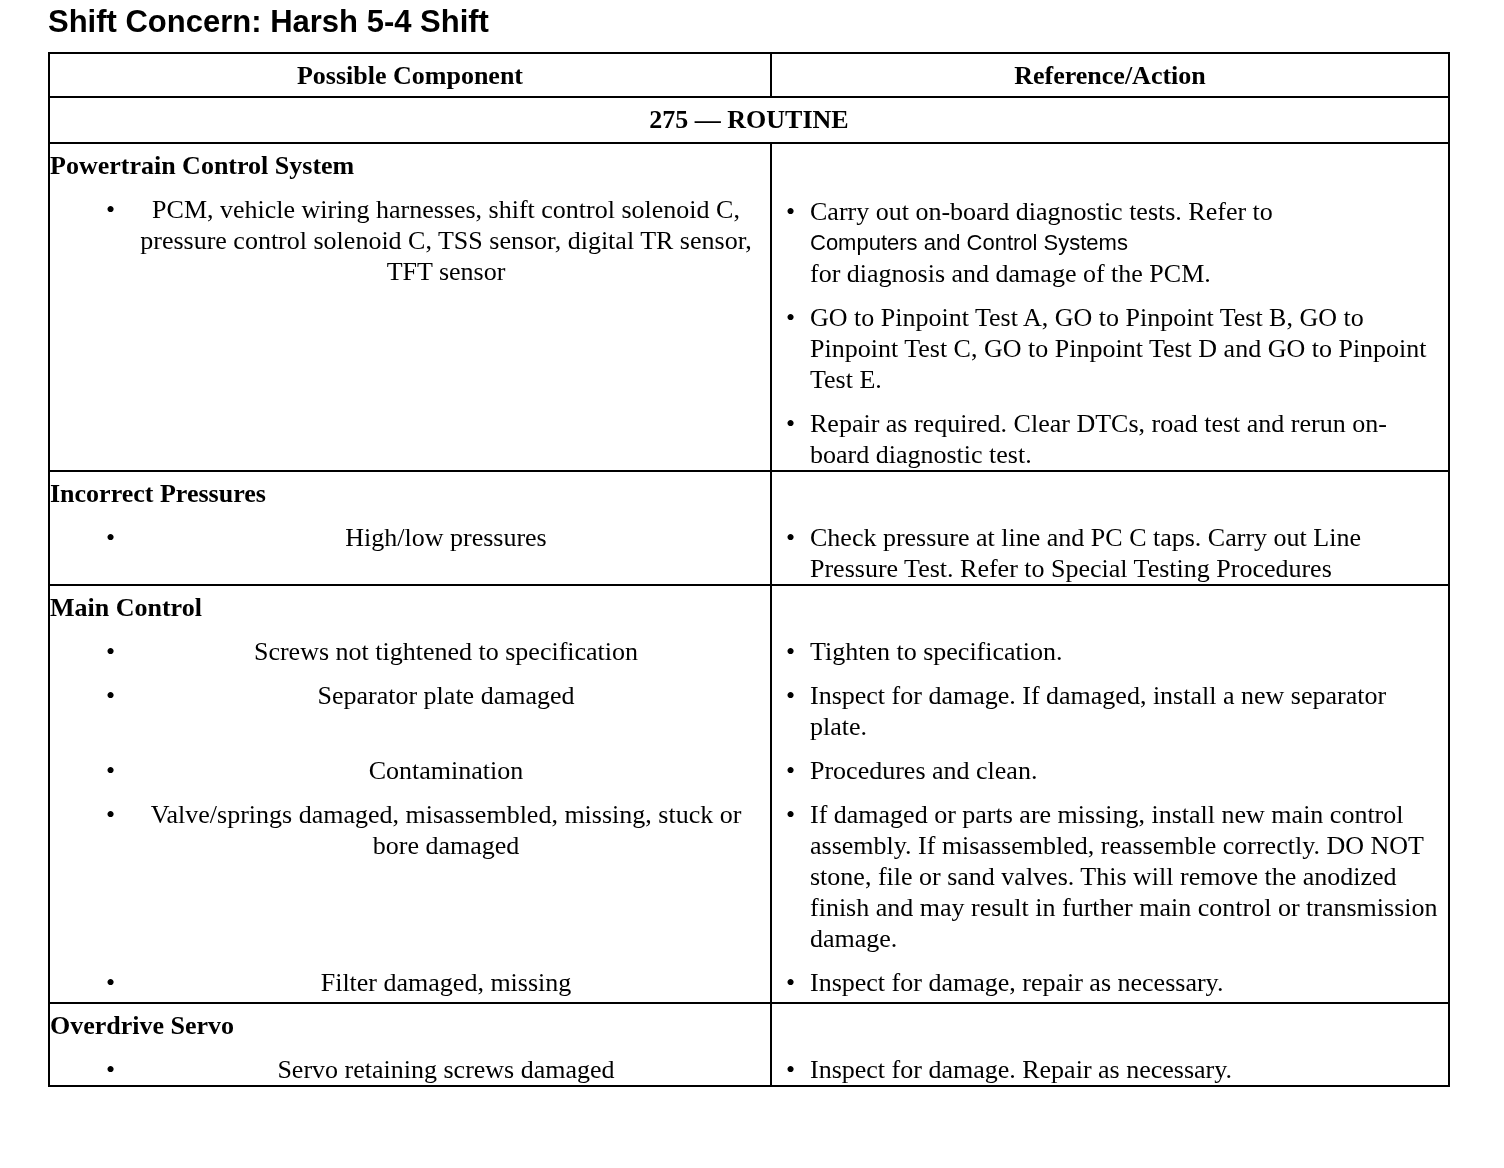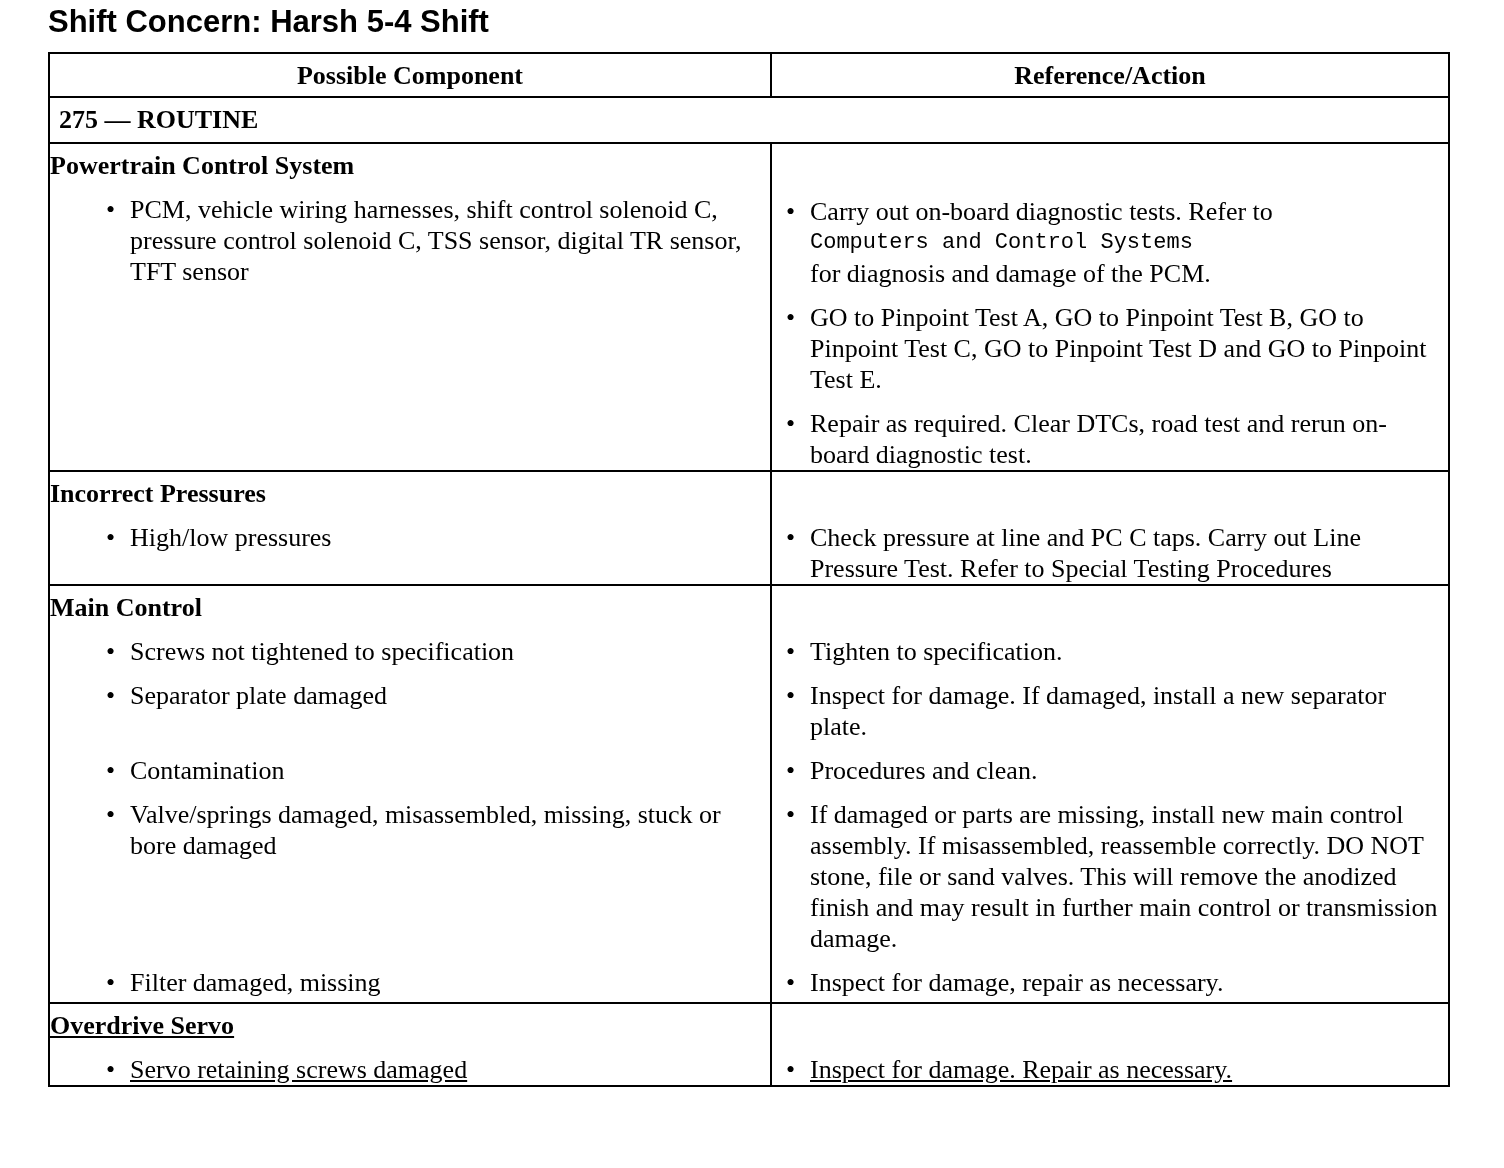--- a/index.html
+++ b/index.html
@@ -15,7 +15,7 @@
   }
   table.diag td, table.diag th { border: 2px solid #000; vertical-align: top; padding: 0; }
   th { font-family: Liberation Serif, serif; font-weight: bold; font-size: 26px; height: 42px; text-align: center; vertical-align: middle !important; }
-  .routine { font-weight: bold; padding: 6px 9px !important; height: 32px; }
+  .routine { font-weight: bold; padding: 6px 9px !important; height: 32px; text-align: center; }
   .sect { font-weight: bold; padding: 6px 9px 0 0; }
   ul { list-style: none; margin: 0; padding: 0; }
   .left ul { padding: 0 8px 0 56px; }

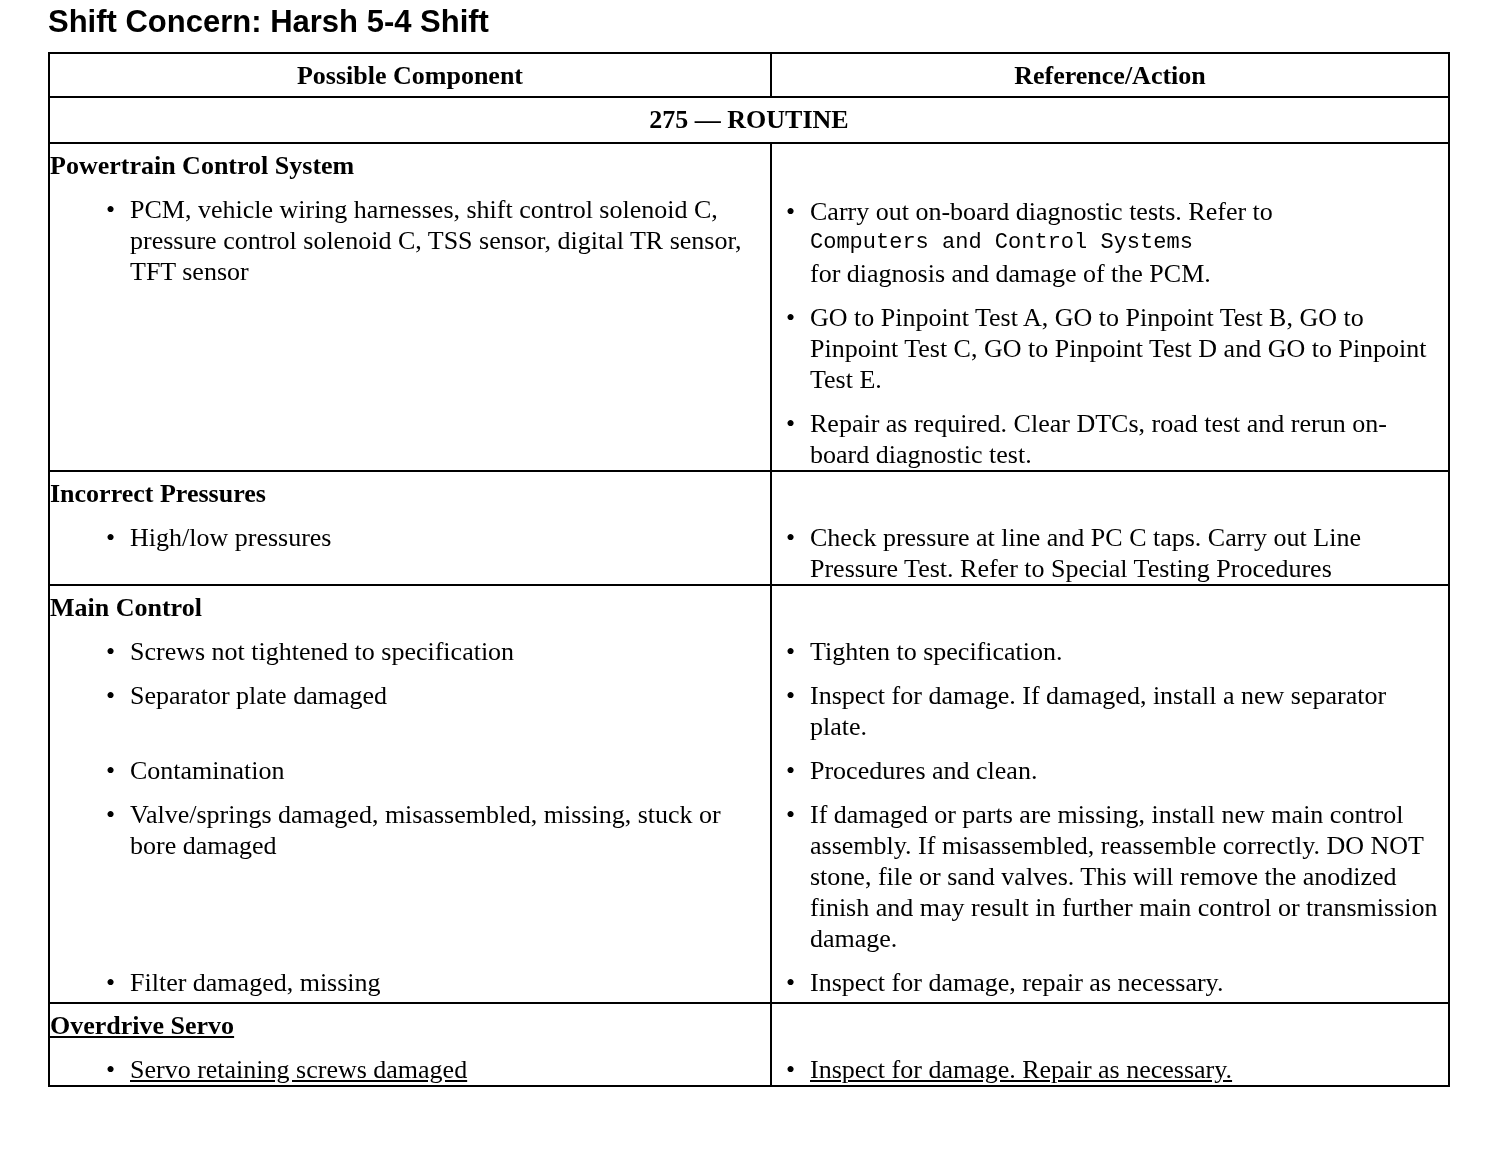--- a/index.html
+++ b/index.html
@@ -18,7 +18,7 @@
   .routine { font-weight: bold; padding: 6px 9px !important; height: 32px; text-align: center; }
   .sect { font-weight: bold; padding: 6px 9px 0 0; }
   ul { list-style: none; margin: 0; padding: 0; }
-  .left ul { padding: 0 8px 0 56px; }
+  .left ul { padding: 0 8px 0 56px; text-align: center; }
   .right ul { padding: 0 10px 0 14px; }
   li { position: relative; padding-left: 24px; margin-top: 13px; }
   li::before { content: "\2022"; position: absolute; left: 0; top: 0; }

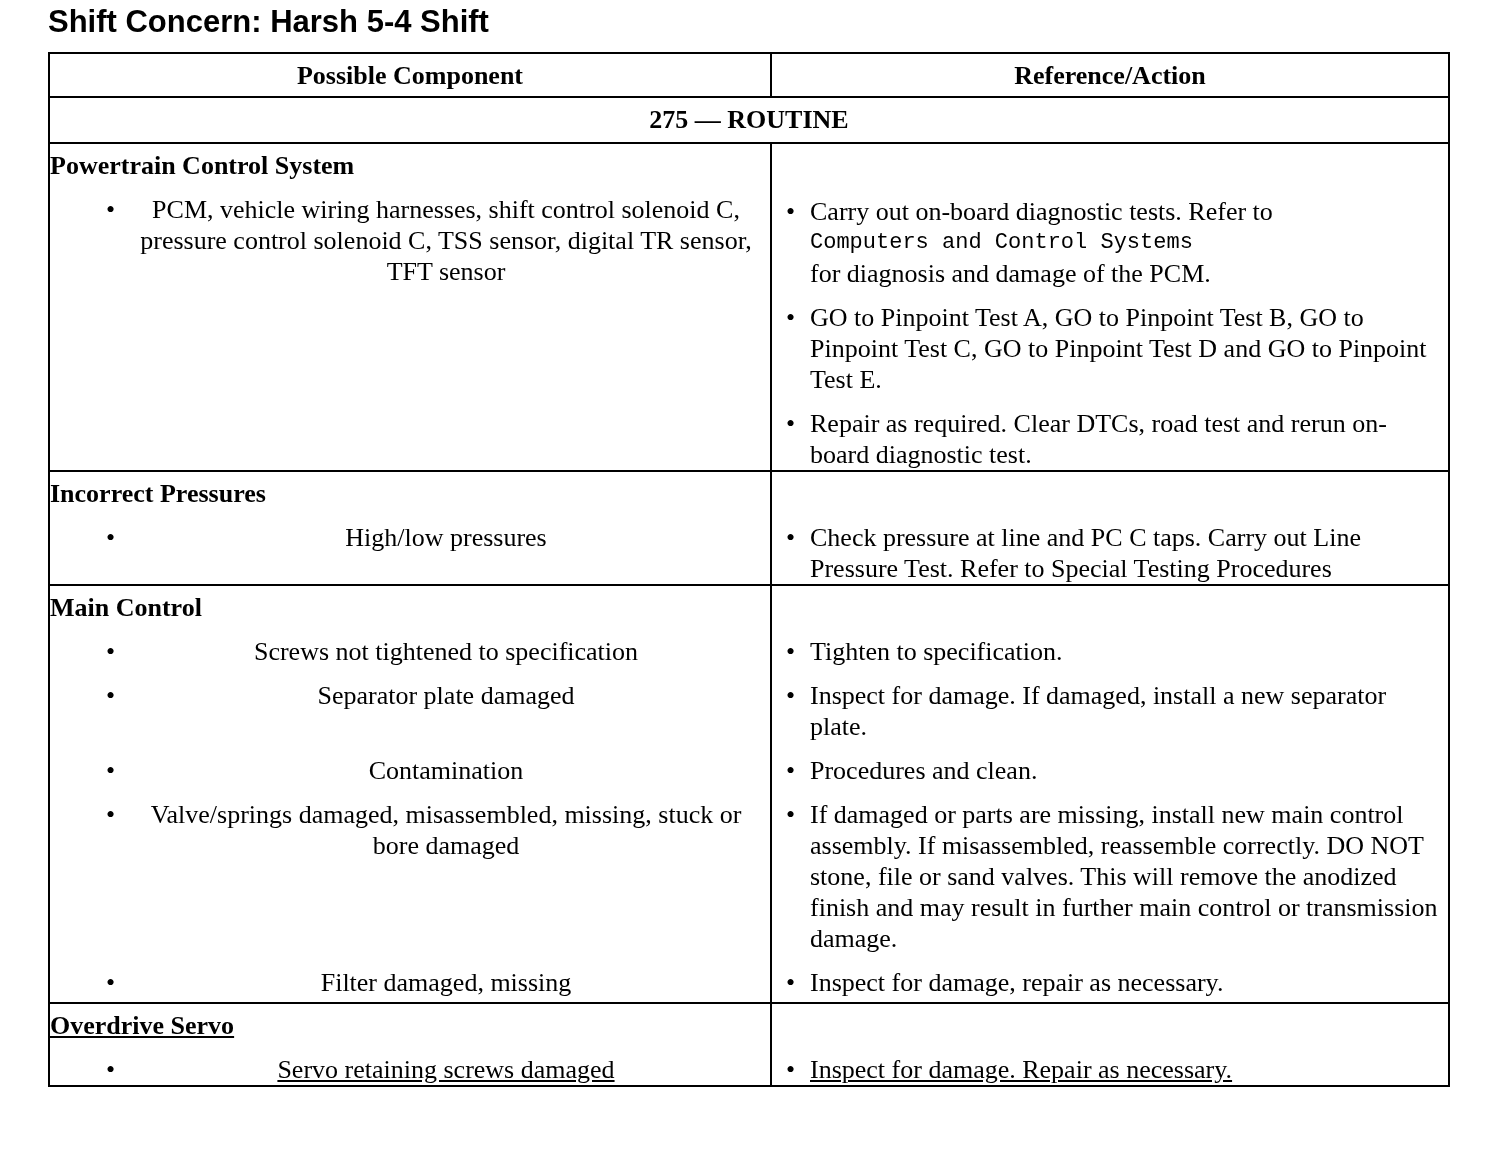--- a/index.html
+++ b/index.html
@@ -22,7 +22,7 @@
   .right ul { padding: 0 10px 0 14px; }
   li { position: relative; padding-left: 24px; margin-top: 13px; }
   li::before { content: "\2022"; position: absolute; left: 0; top: 0; }
-  .sans { font-family: Liberation Mono, monospace; font-size: 22px; display: block; }
+  .sans { font-family: Liberation Sans, sans-serif; font-size: 22px; display: block; }
   .cont { display: block; }
   .row-pcs { height: 328px; }
   .row-ip { height: 108px; }

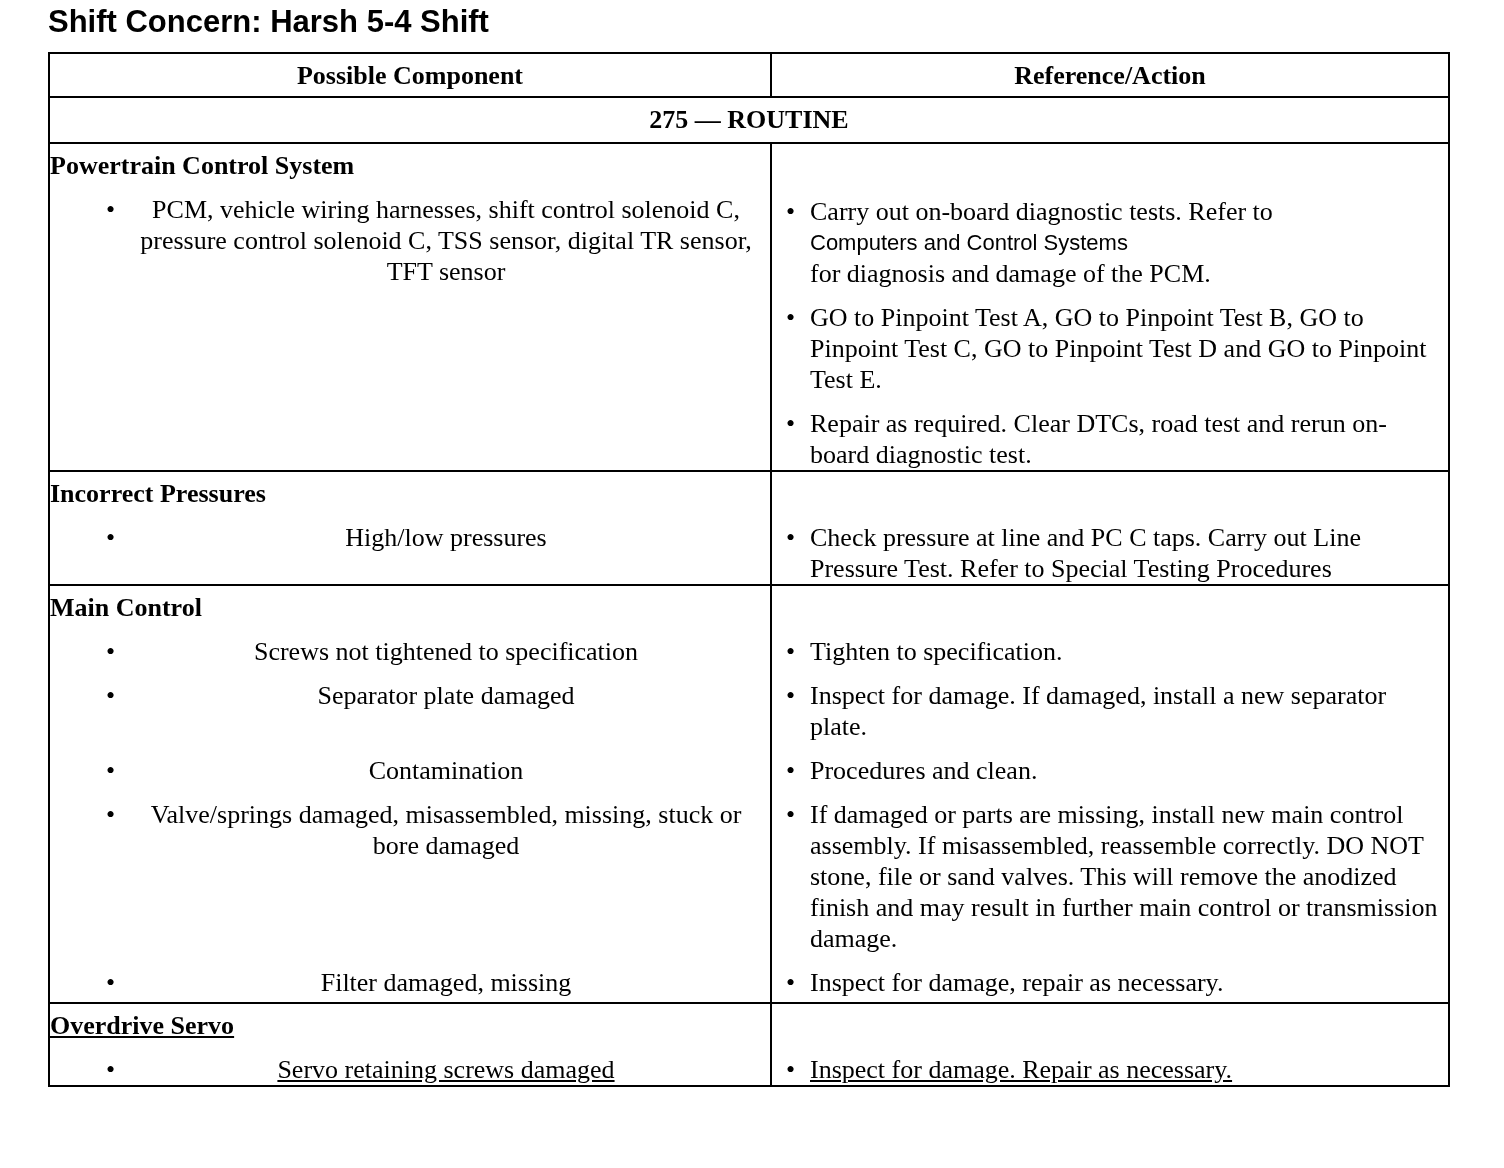--- a/index.html
+++ b/index.html
@@ -27,7 +27,7 @@
   .row-pcs { height: 328px; }
   .row-ip { height: 108px; }
   .row-mc { height: 418px; }
-  .row-os { height: 76px; text-decoration: underline; }
+  .row-os { height: 76px; }
 </style>
 </head>
 <body>

